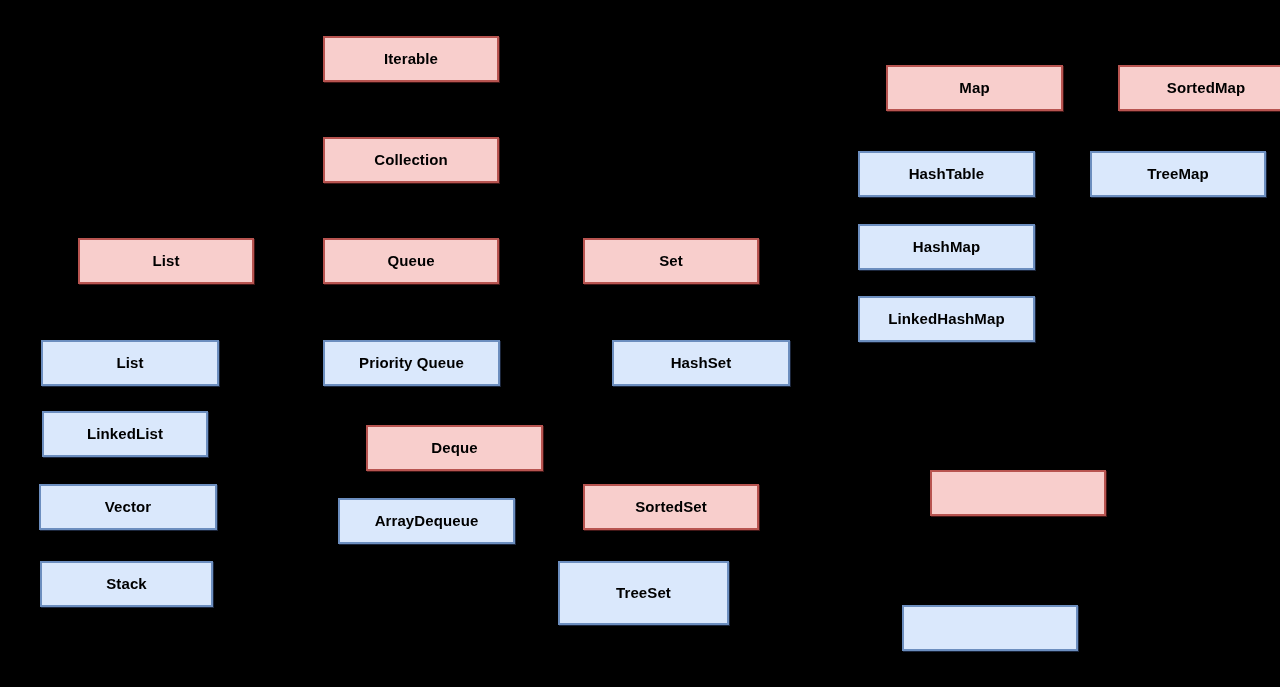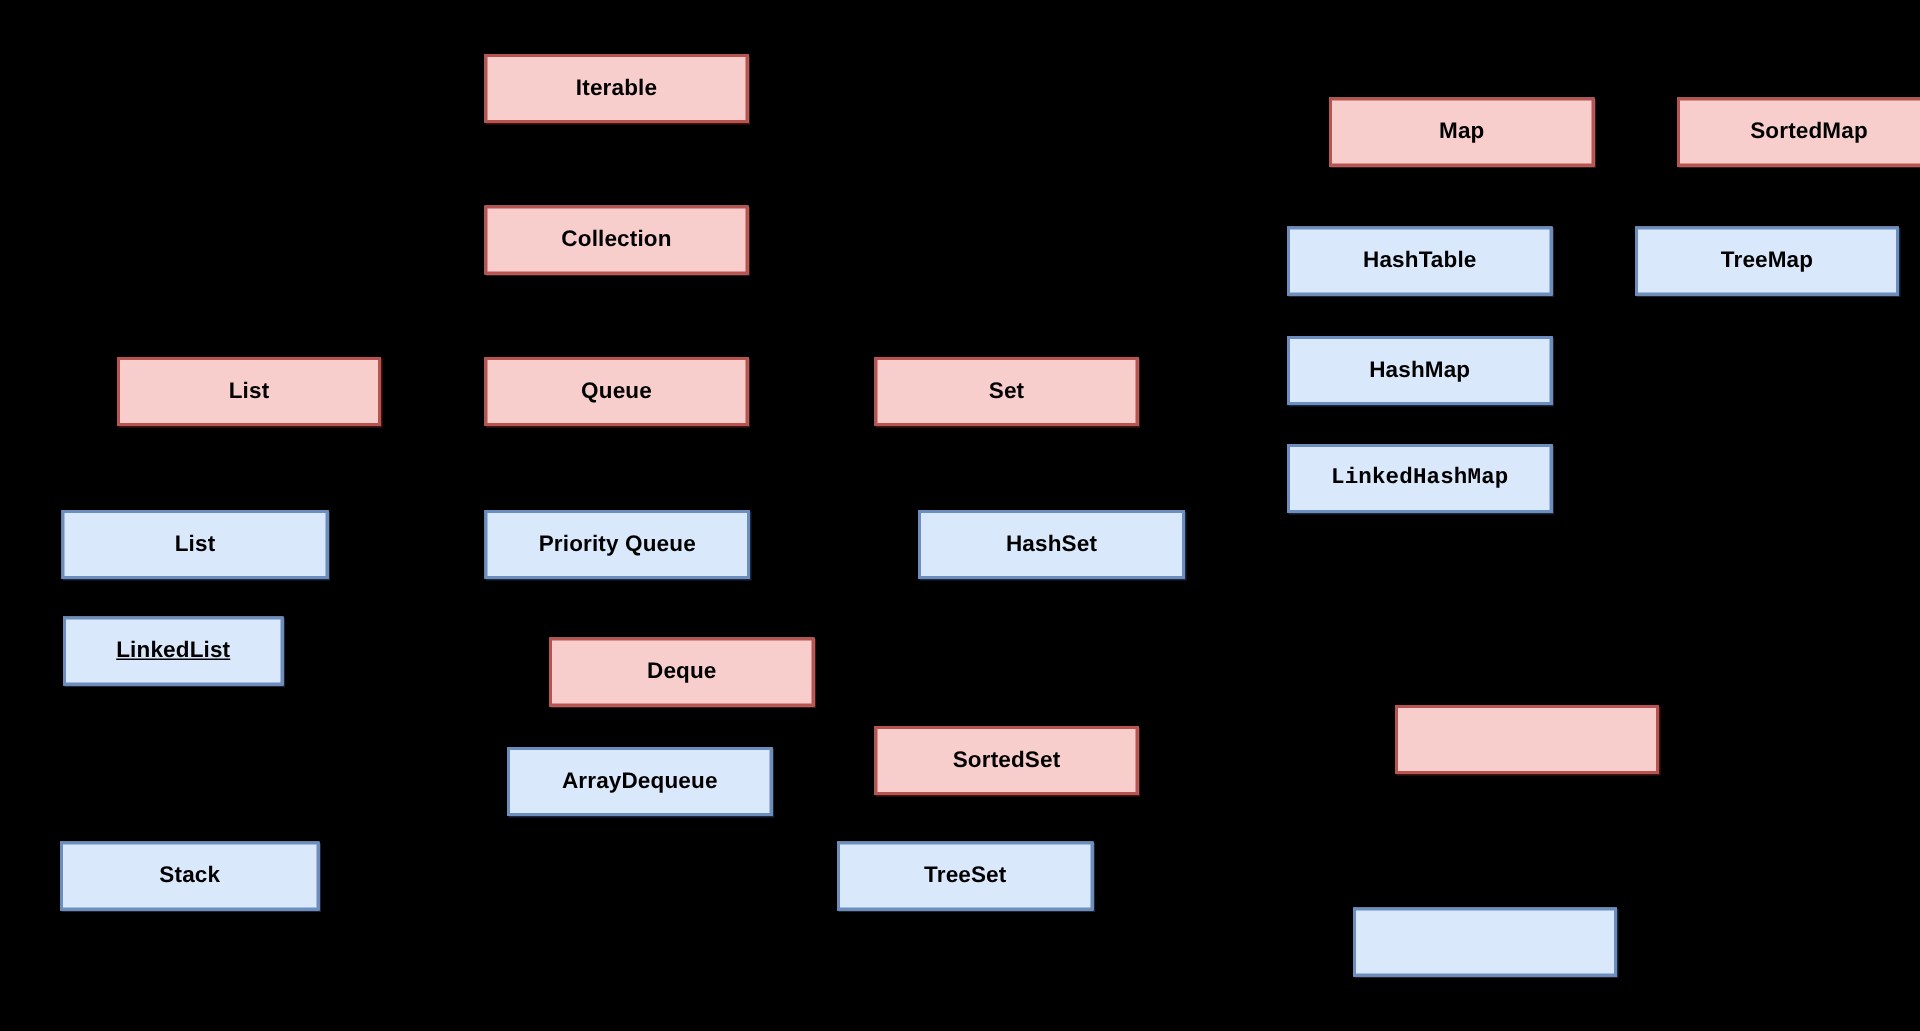--- a/index.html
+++ b/index.html
@@ -144,7 +144,7 @@
     <div class="node interface" style="left: 858px; top: 65px; width: 177px; height: 46px;">Map</div>
     <div class="node clazz" style="left: 858px; top: 151px; width: 177px; height: 46px;">HashTable</div>
     <div class="node clazz" style="left: 858px; top: 224px; width: 177px; height: 46px;">HashMap</div>
-    <div class="node clazz" style="left: 858px; top: 296px; width: 177px; height: 46px; font-family: Liberation Mono, monospace;">LinkedHashMap</div>
+    <div class="node clazz" style="left: 858px; top: 296px; width: 177px; height: 46px;">LinkedHashMap</div>
     <div class="node interface" style="left: 1090px; top: 65px; width: 176px; height: 46px;">SortedMap</div>
     <div class="node clazz" style="left: 1090px; top: 151px; width: 176px; height: 46px; text-align: center;">TreeMap</div>
     <div class="node interface legend-swatch" style="left: 902px; top: 470px; width: 176px; height: 46px;"></div>

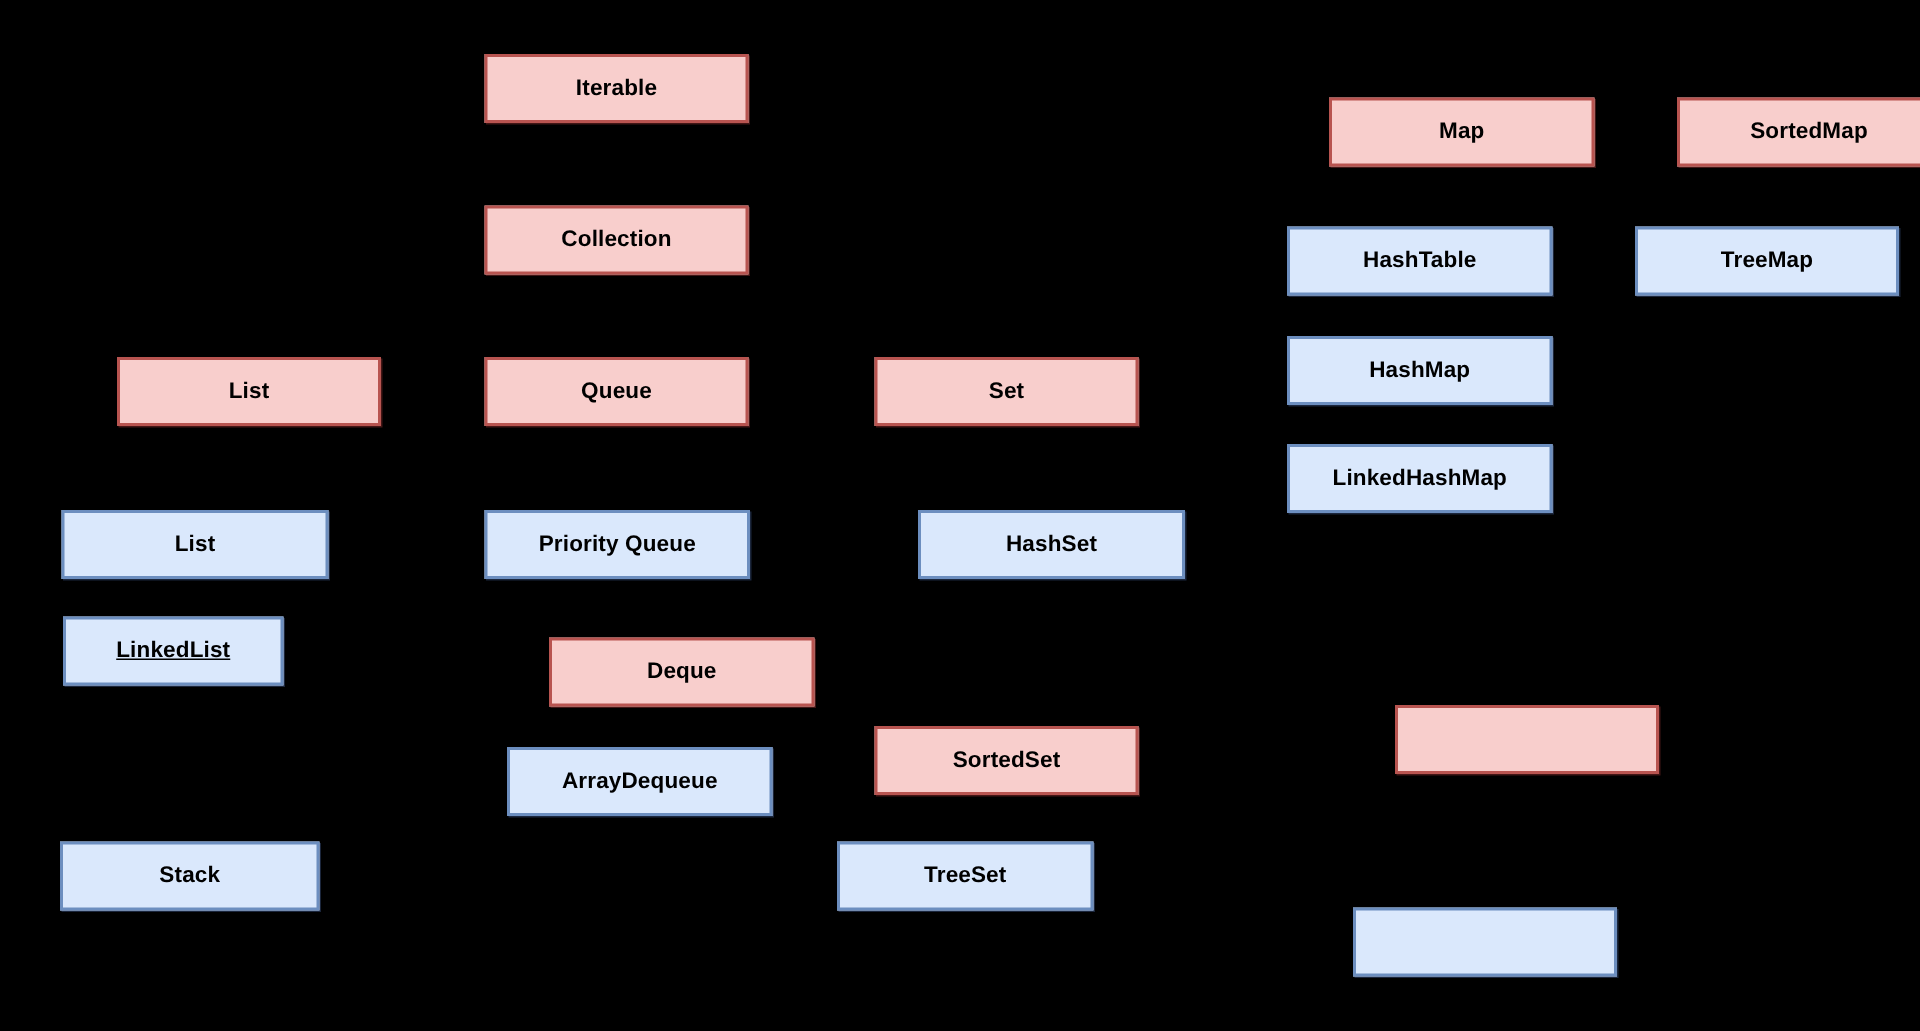--- a/index.html
+++ b/index.html
@@ -133,7 +133,7 @@
     <div class="node interface" style="left: 295px; top: 238px; width: 176px; height: 46px;">Queue</div>
     <div class="node interface" style="left: 555px; top: 238px; width: 176px; height: 46px;">Set</div>
     <div class="node clazz" style="left: 41px; top: 340px; width: 178px; height: 46px;">List</div>
-    <div class="node clazz" style="left: 42px; top: 411px; width: 147px; height: 46px; text-decoration: underline;">LinkedList</div>
+    <div class="node clazz" style="left: 42px; top: 411px; width: 166px; height: 46px;">LinkedList</div>
     <div class="node clazz" style="left: 40px; top: 561px; width: 173px; height: 46px;">Stack</div>
     <div class="node clazz" style="left: 323px; top: 340px; width: 177px; height: 46px;">Priority Queue</div>
     <div class="node interface" style="left: 338px; top: 425px; width: 177px; height: 46px;">Deque</div>

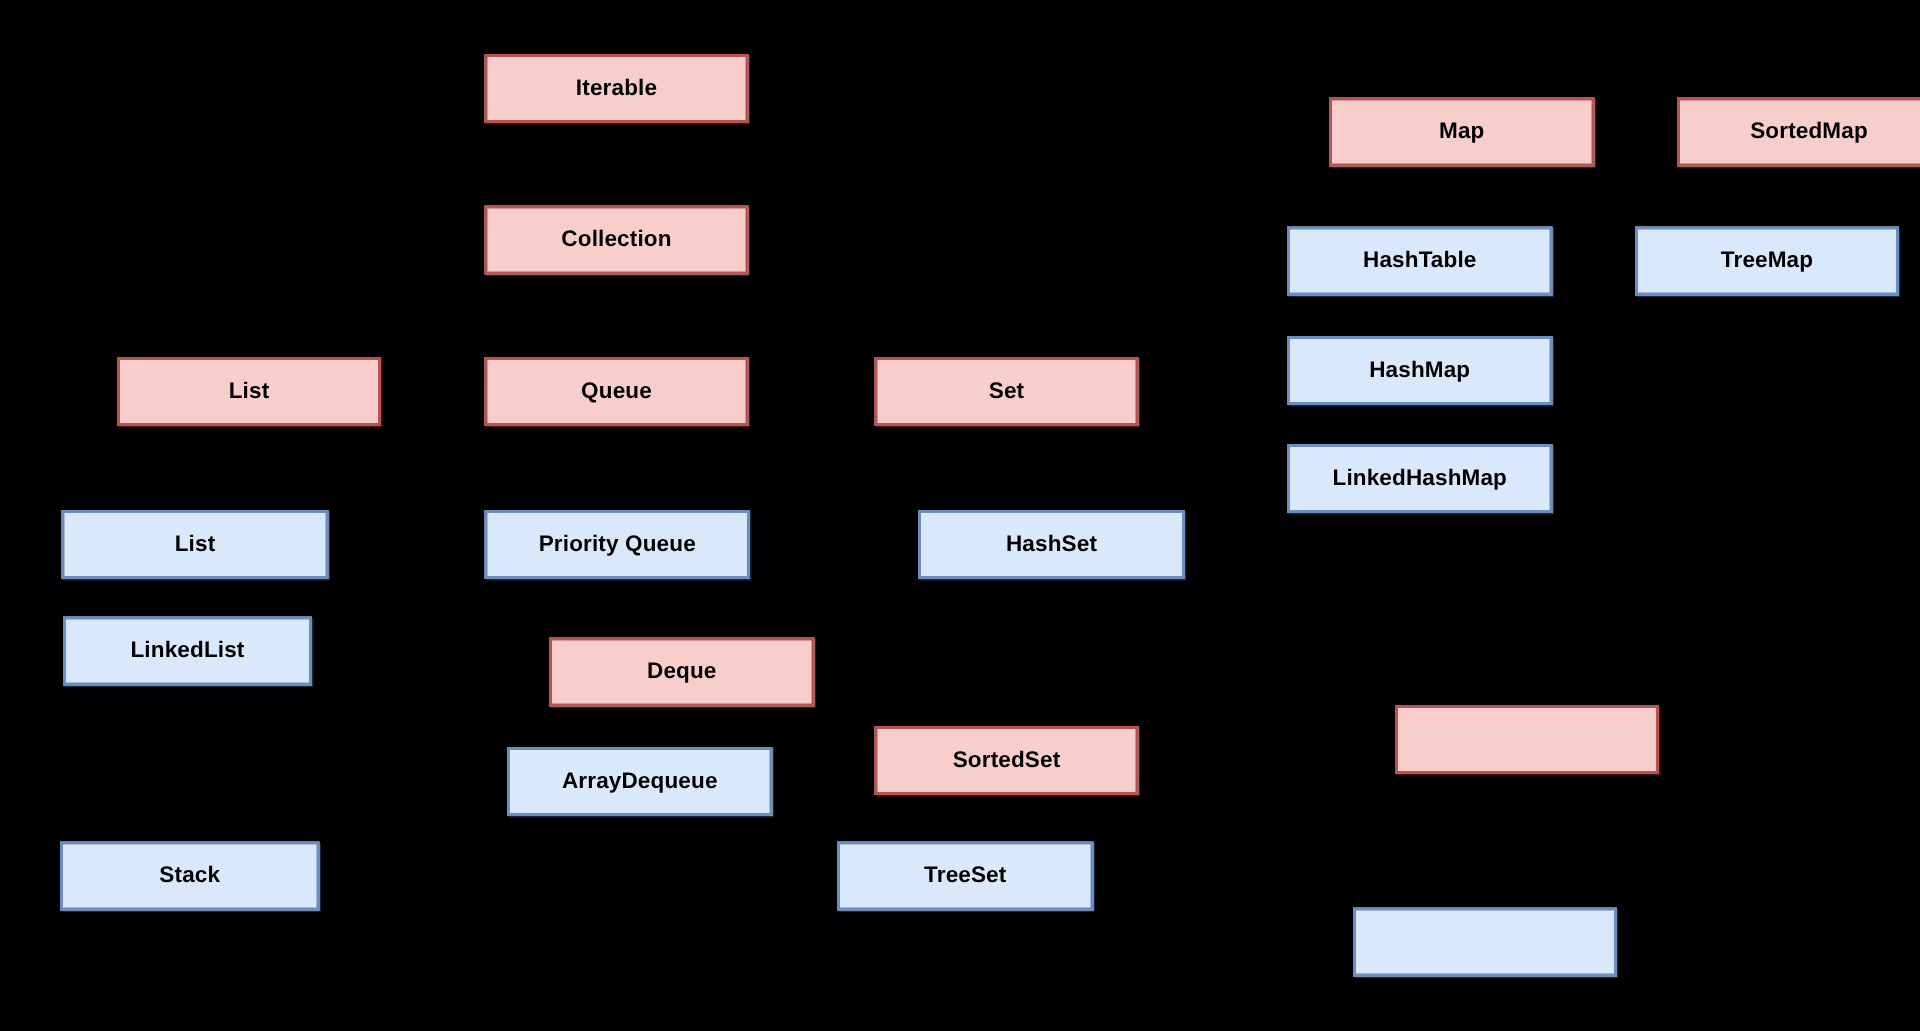--- a/index.html
+++ b/index.html
@@ -134,6 +134,7 @@
     <div class="node interface" style="left: 555px; top: 238px; width: 176px; height: 46px;">Set</div>
     <div class="node clazz" style="left: 41px; top: 340px; width: 178px; height: 46px;">List</div>
     <div class="node clazz" style="left: 42px; top: 411px; width: 166px; height: 46px;">LinkedList</div>
+    <div class="node clazz" style="left: 39px; top: 484px; width: 178px; height: 46px;">Vector</div>
     <div class="node clazz" style="left: 40px; top: 561px; width: 173px; height: 46px;">Stack</div>
     <div class="node clazz" style="left: 323px; top: 340px; width: 177px; height: 46px;">Priority Queue</div>
     <div class="node interface" style="left: 338px; top: 425px; width: 177px; height: 46px;">Deque</div>

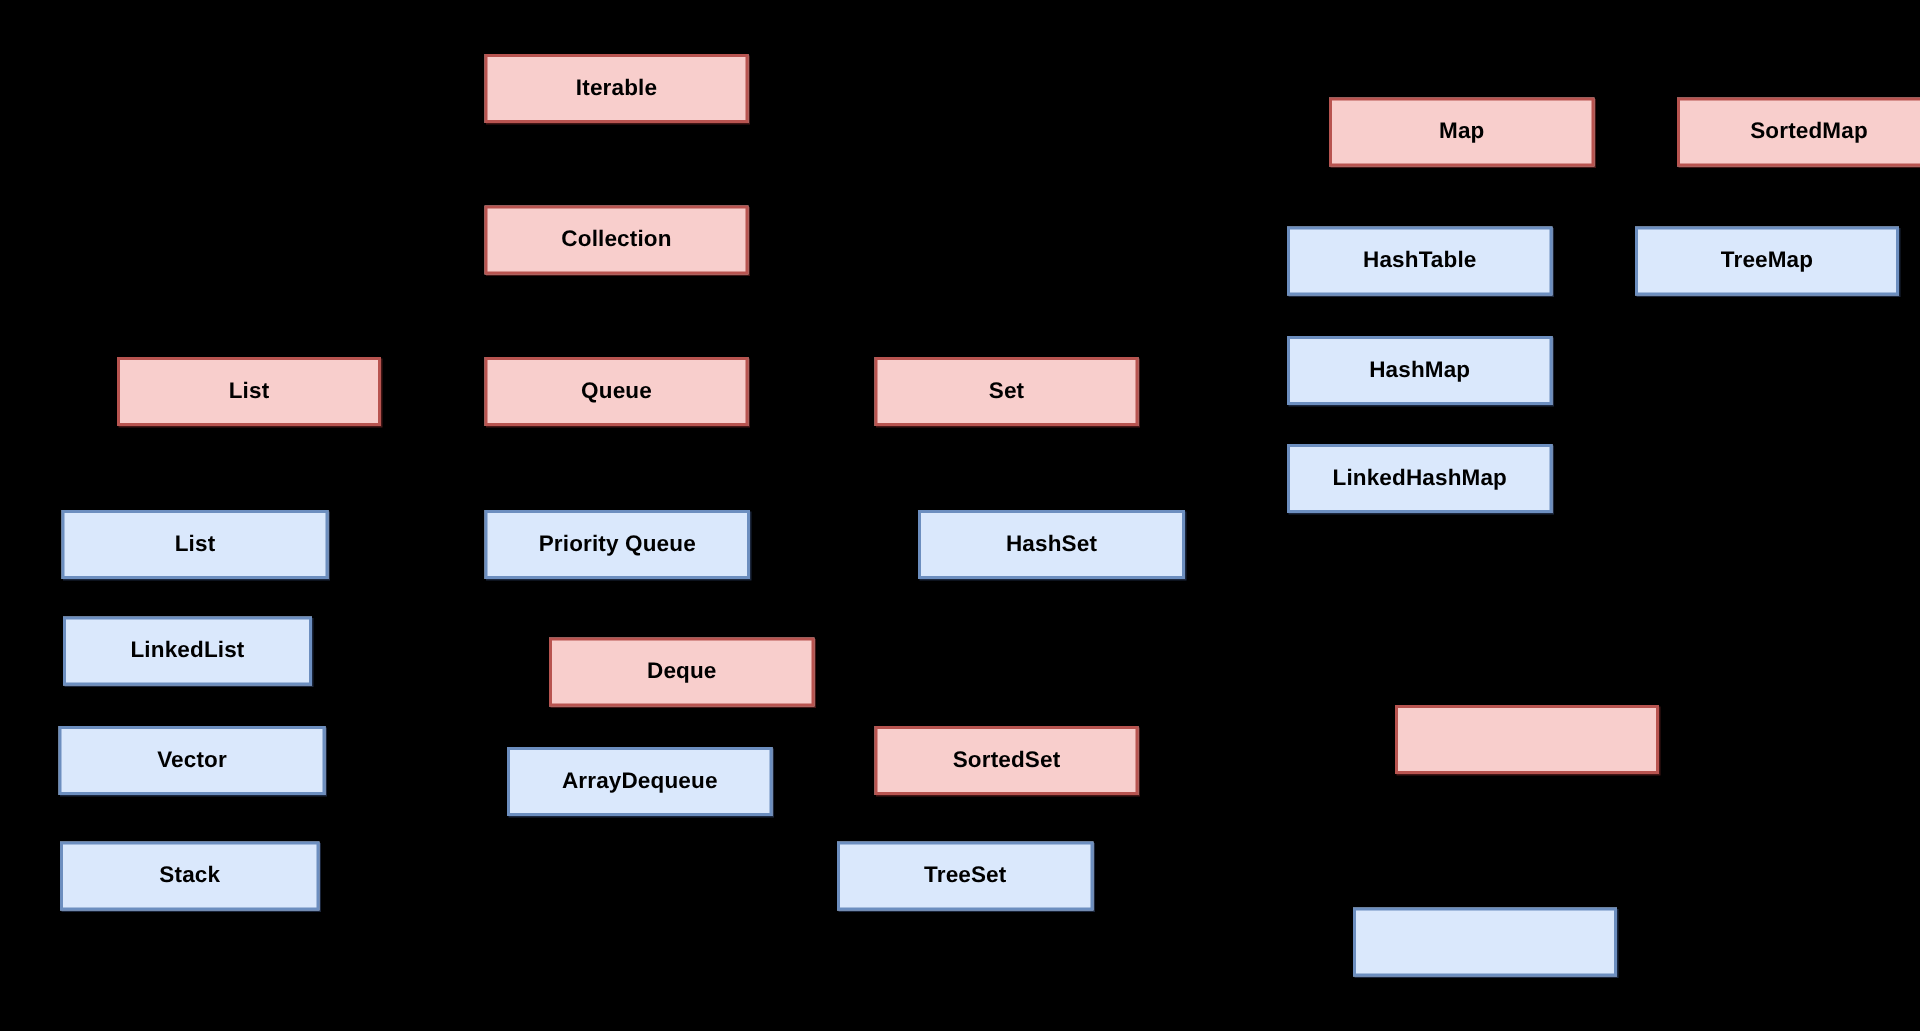--- a/index.html
+++ b/index.html
@@ -141,7 +141,7 @@
     <div class="node clazz" style="left: 338px; top: 498px; width: 177px; height: 46px;">ArrayDequeue</div>
     <div class="node clazz" style="left: 612px; top: 340px; width: 178px; height: 46px;">HashSet</div>
     <div class="node interface" style="left: 555px; top: 484px; width: 176px; height: 46px;">SortedSet</div>
-    <div class="node clazz" style="left: 558px; top: 561px; width: 171px; height: 46px;">TreeSet</div>
+    <div class="node clazz" style="left: 558px; top: 561px; width: 171px; height: 64px;">TreeSet</div>
     <div class="node interface" style="left: 858px; top: 65px; width: 177px; height: 46px;">Map</div>
     <div class="node clazz" style="left: 858px; top: 151px; width: 177px; height: 46px;">HashTable</div>
     <div class="node clazz" style="left: 858px; top: 224px; width: 177px; height: 46px;">HashMap</div>

